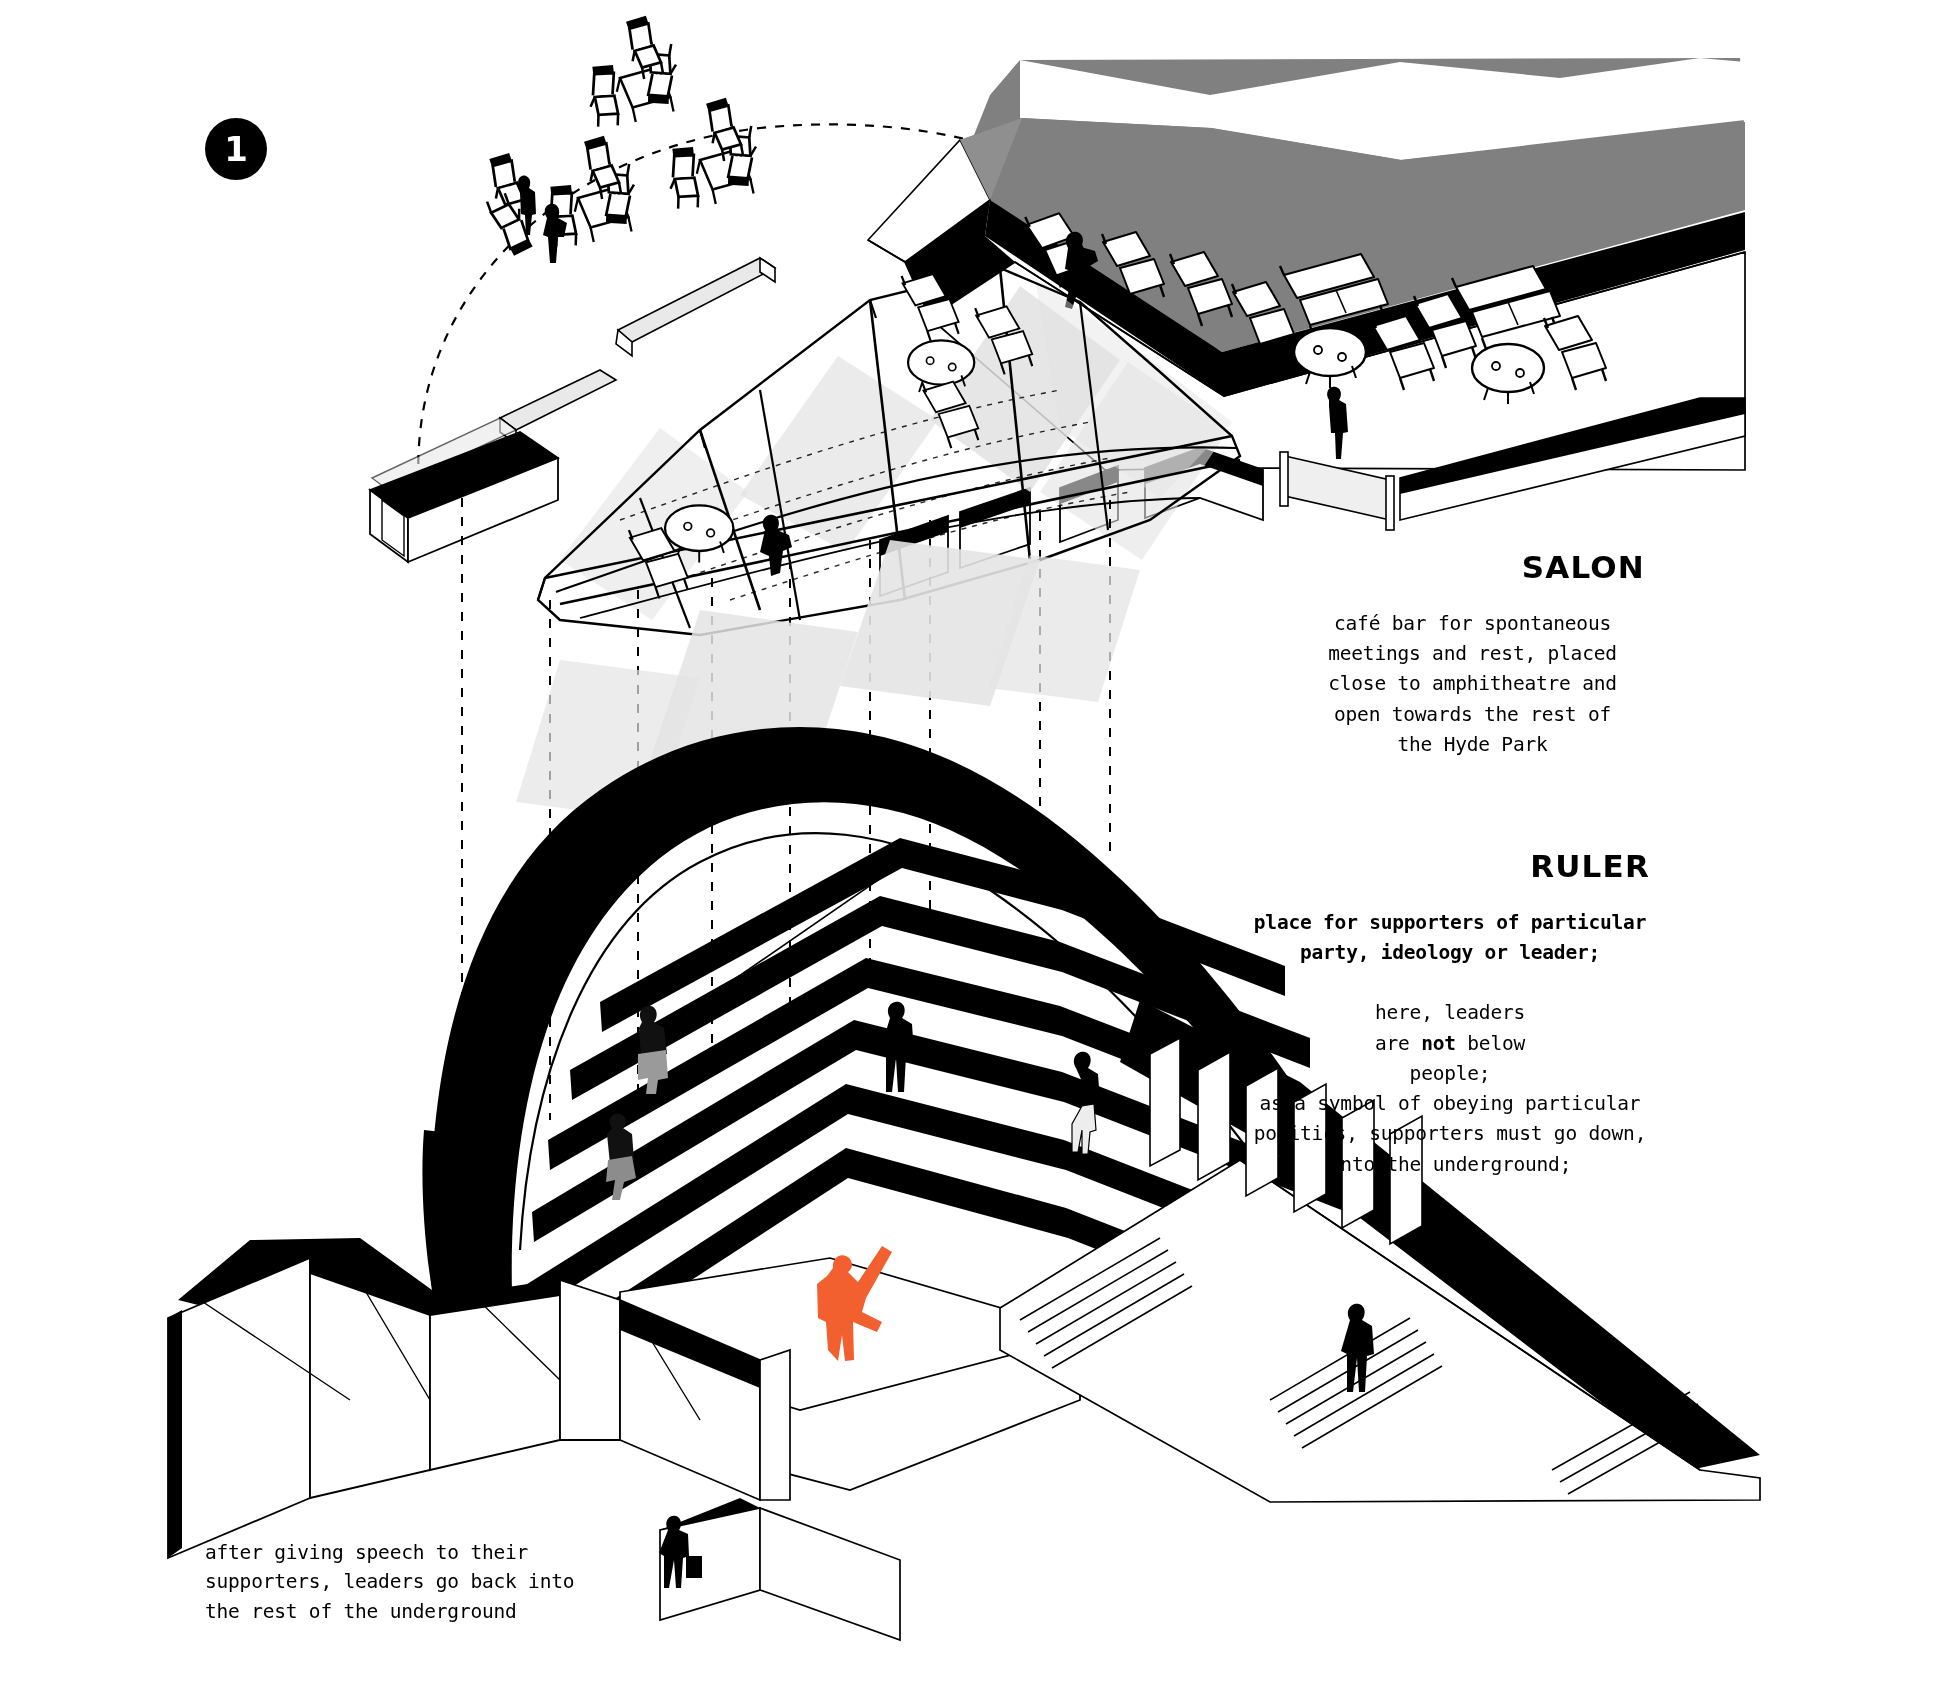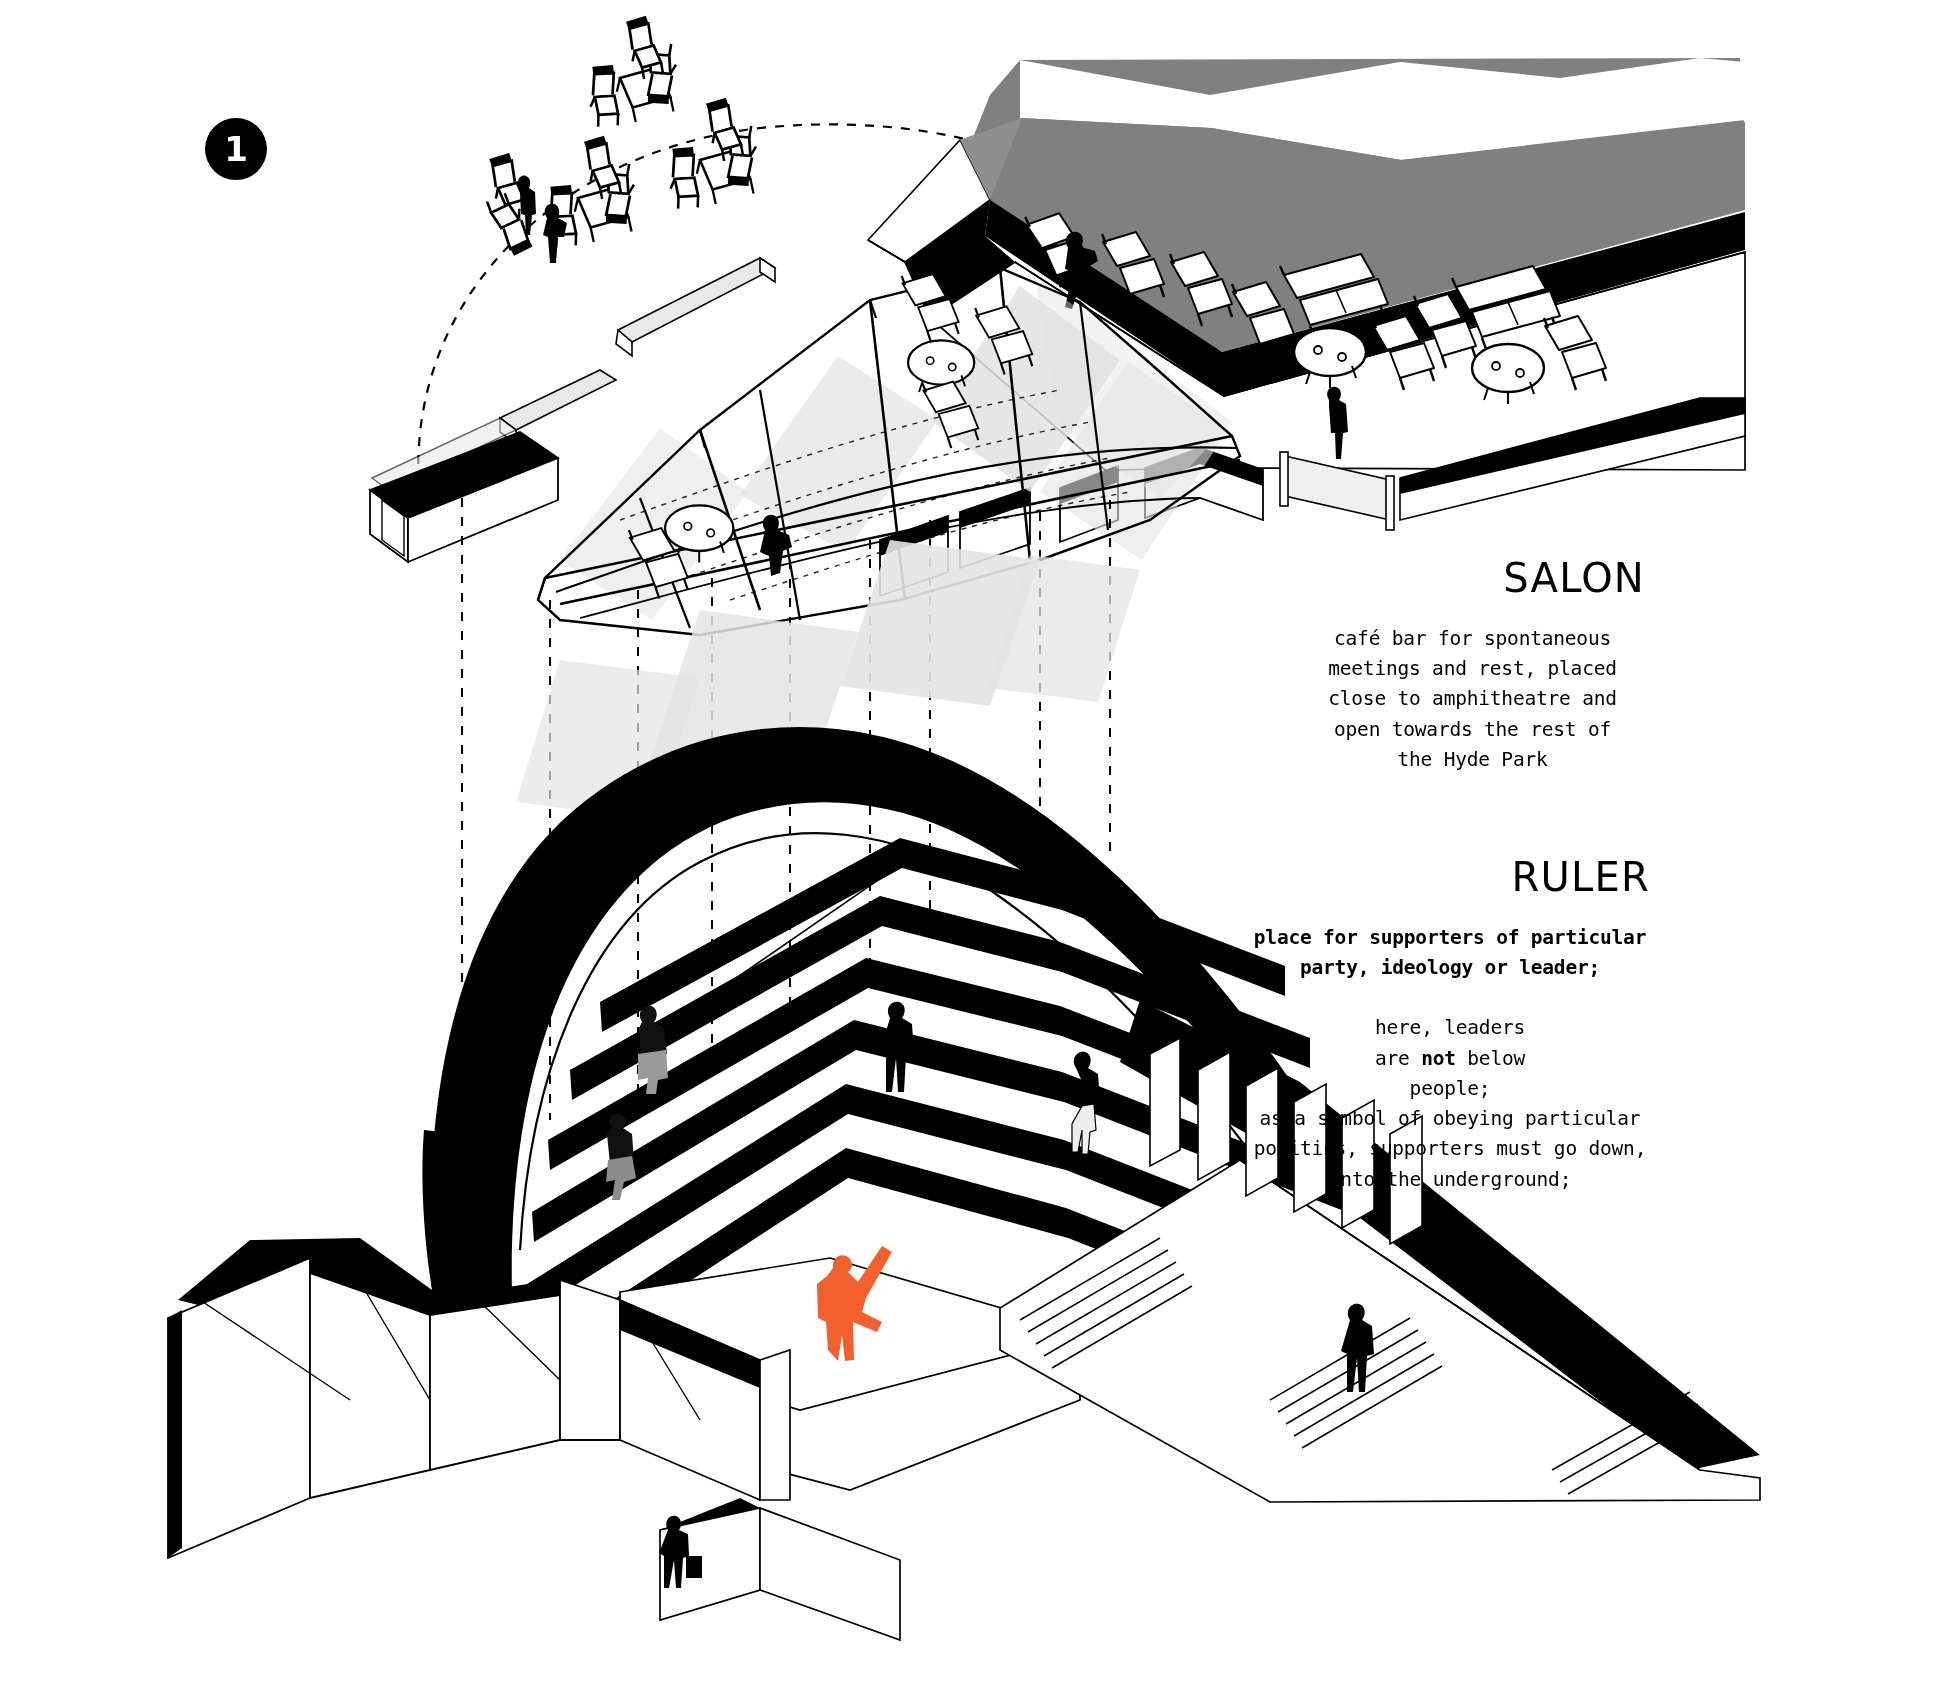--- a/index.html
+++ b/index.html
@@ -59,10 +59,10 @@
   }
   .annotation .heading {
     font-family: "DejaVu Sans", "Liberation Sans", sans-serif;
-    font-weight: 400;
-    font-size: 40px;
+    font-weight: 700;
+    font-size: 31px;
     letter-spacing: 1.2px;
-    margin: 6px 0 26px 0;
+    margin: 0 0 26px 0;
     line-height: 1;
   }
   .annotation .para {

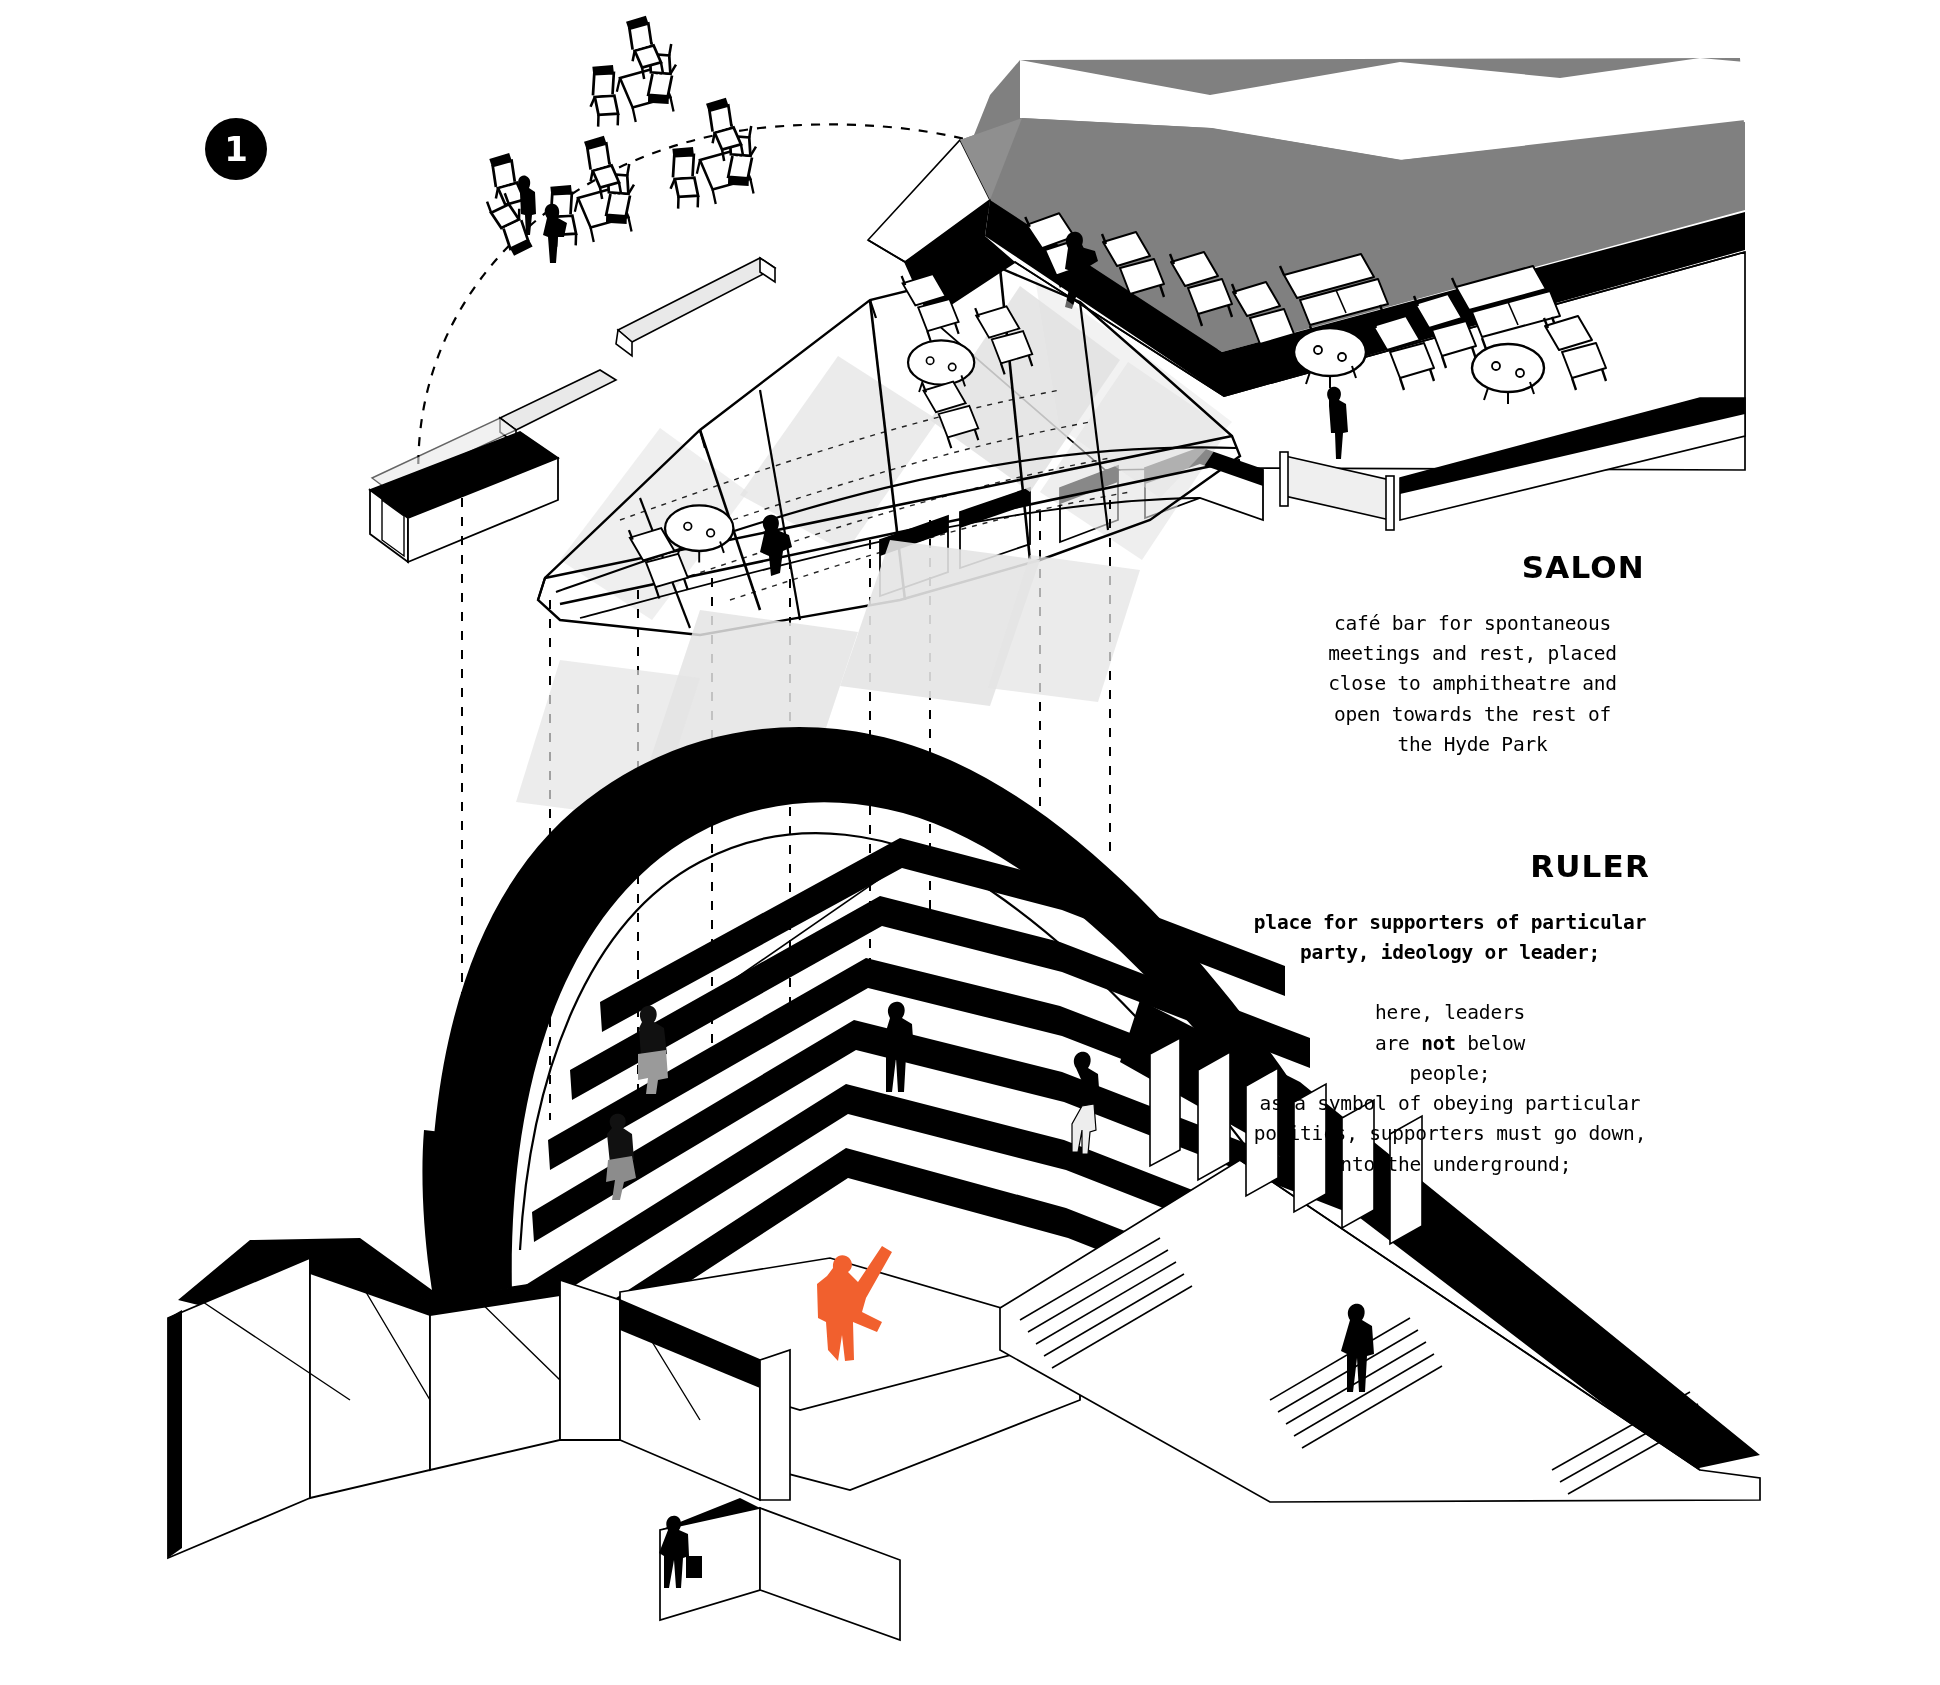--- a/index.html
+++ b/index.html
@@ -460,6 +460,9 @@
 into the underground;</p>
   </div>
 
+  <div id="footer-note">after giving speech to their
+supporters, leaders go back into
+the rest of the underground</div>
 
 </div>
 

